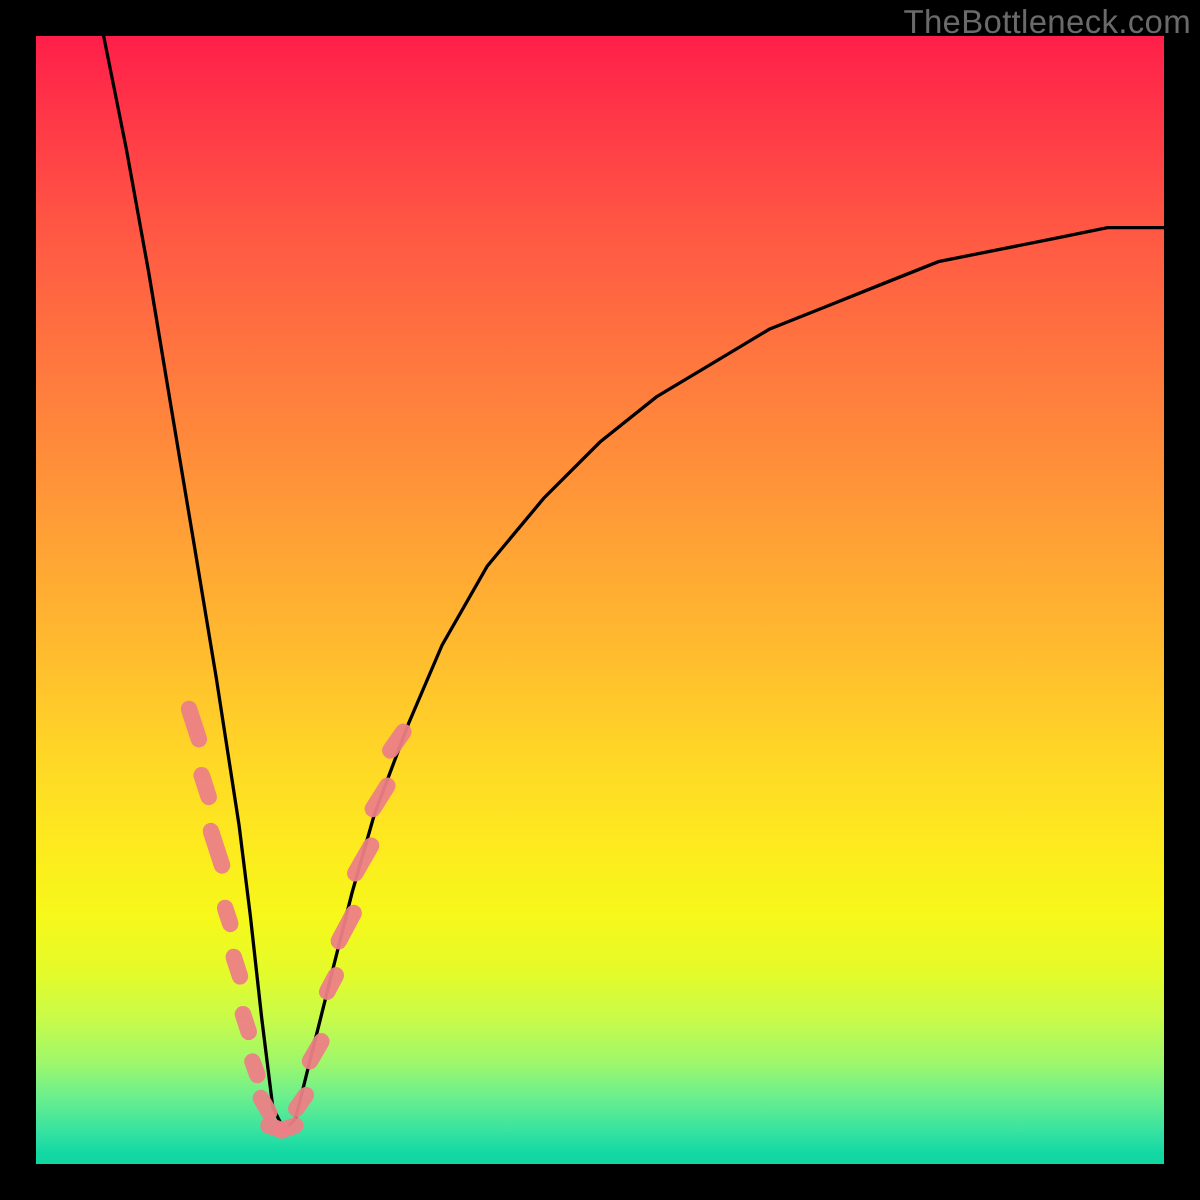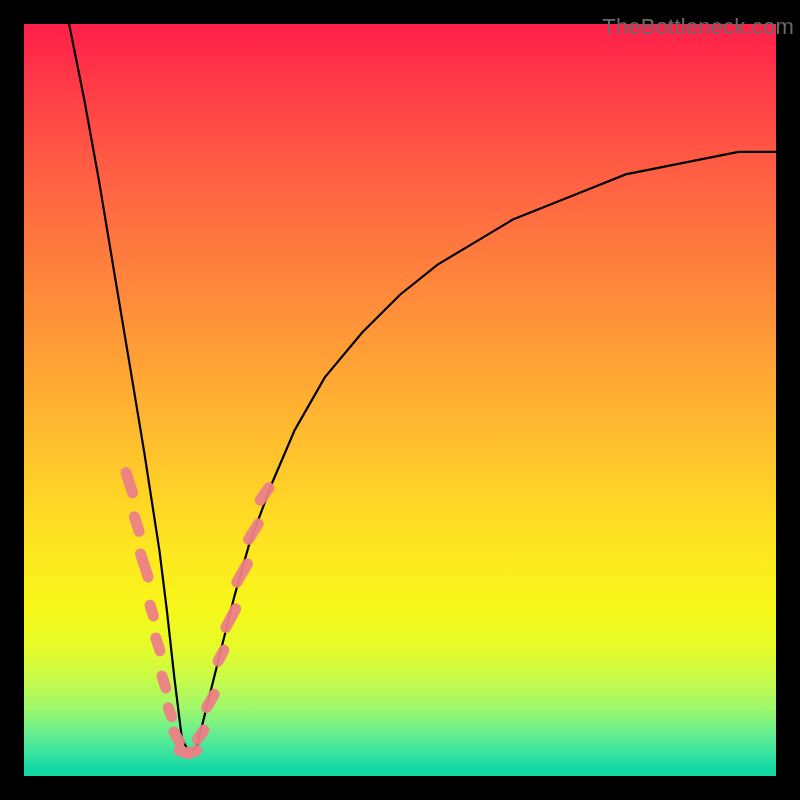--- a/index.html
+++ b/index.html
@@ -55,7 +55,6 @@
     font-weight: 500;
     letter-spacing: 0.2px;
     user-select: none;
-    margin-top: 12px;
   }
   svg.curve {
     position: absolute;

